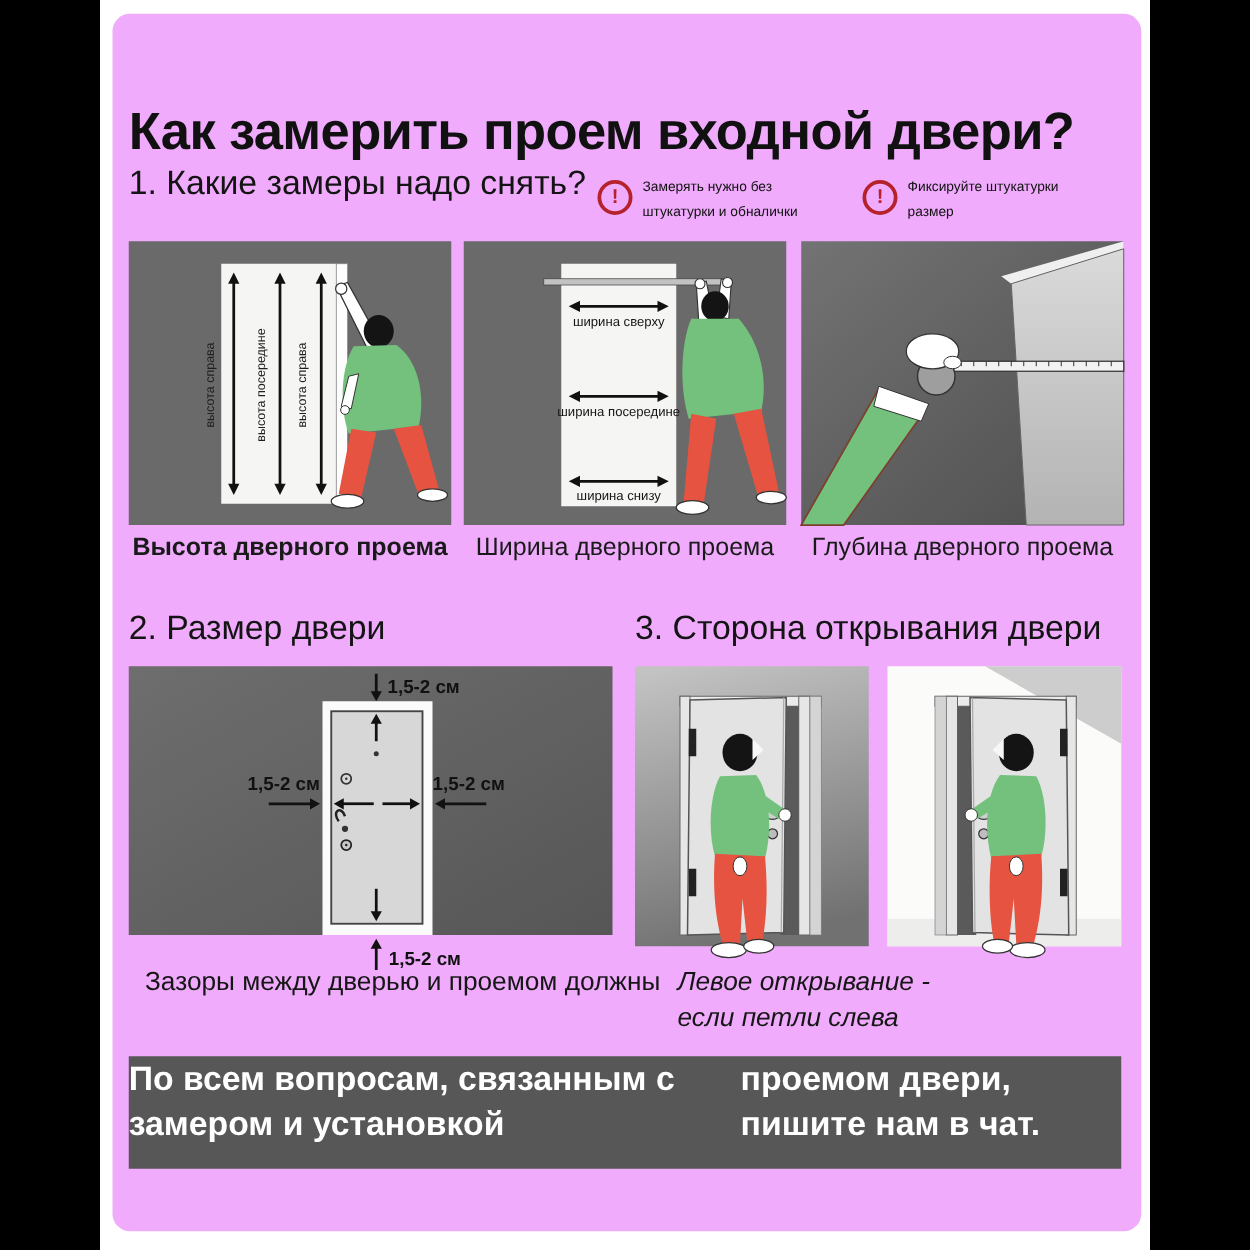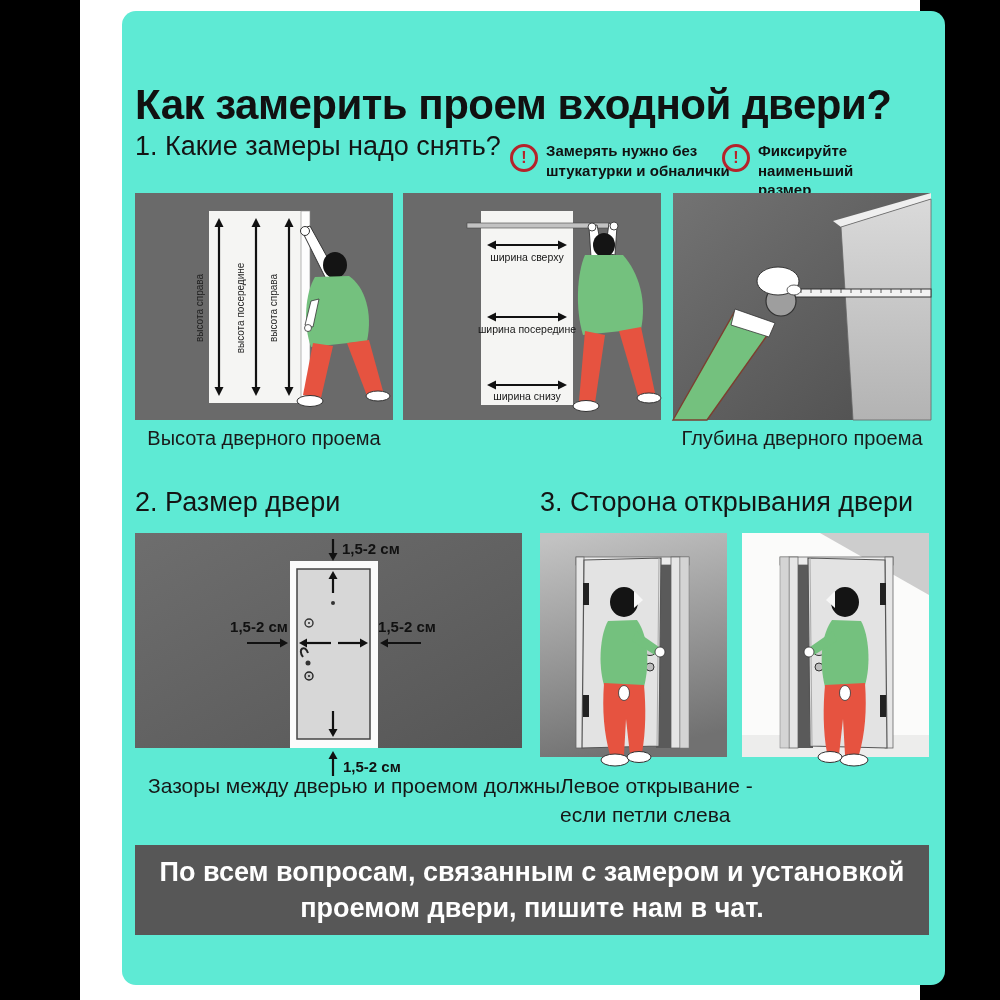--- a/index.html
+++ b/index.html
@@ -13,7 +13,7 @@
   .side-bar.right{left:920px;width:80px;}
   .card{
     position:absolute;left:90px;top:11px;width:823px;height:974px;
-    background:#5eead4;border-radius:14px;margin-left:32px;
+    background:#f0abfc;border-radius:14px;
   }
   .title{
     position:absolute;left:13px;top:70px;width:800px;margin:0;

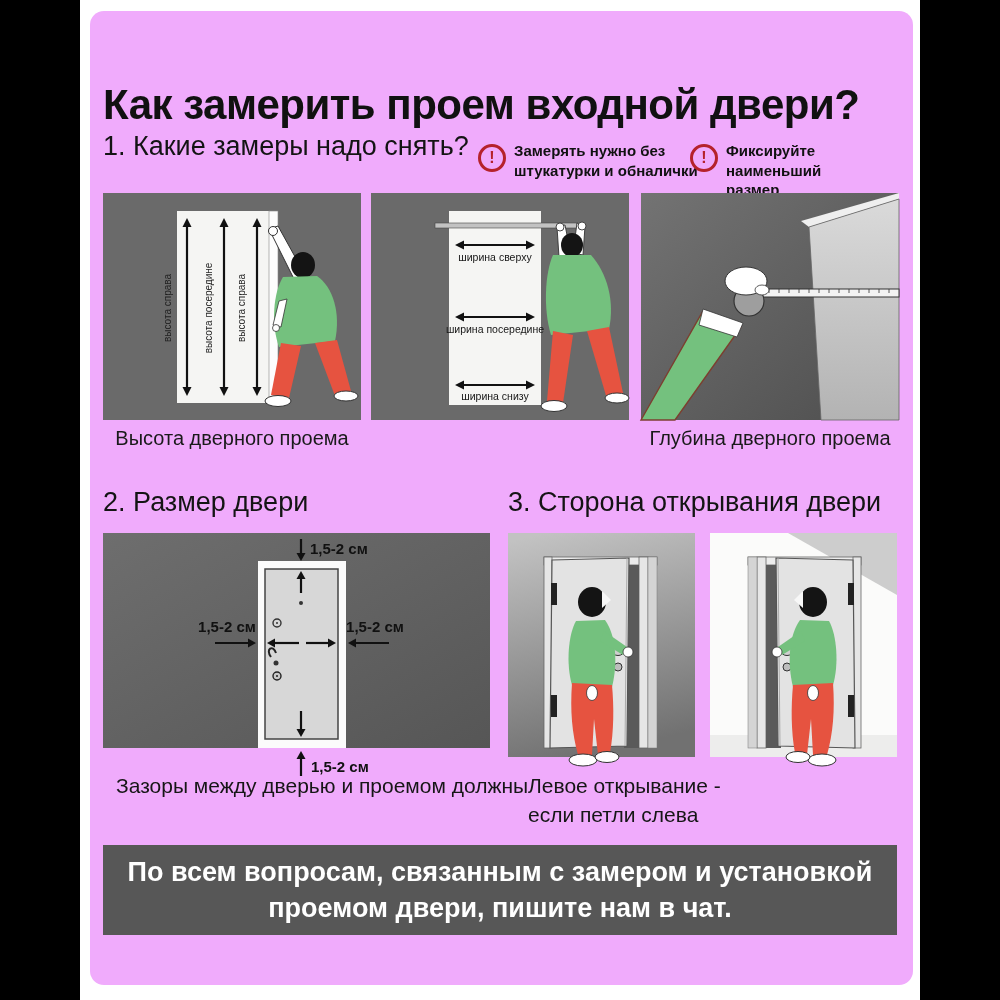--- a/index.html
+++ b/index.html
@@ -33,7 +33,7 @@
     display:flex;align-items:center;justify-content:center;
     color:#b5222b;font-weight:700;font-size:16px;line-height:1;
   }
-  .warn-text{font-size:15px;font-weight:700;line-height:19.5px;color:#111;}
+  .warn-text{font-size:11px;font-weight:400;line-height:19.5px;color:#111;}
   .panel{position:absolute;top:182px;width:258px;height:227px;}
   .panel svg{display:block;overflow:visible;}
   .p1{left:13px;} .p2{left:281px;} .p3{left:551px;}

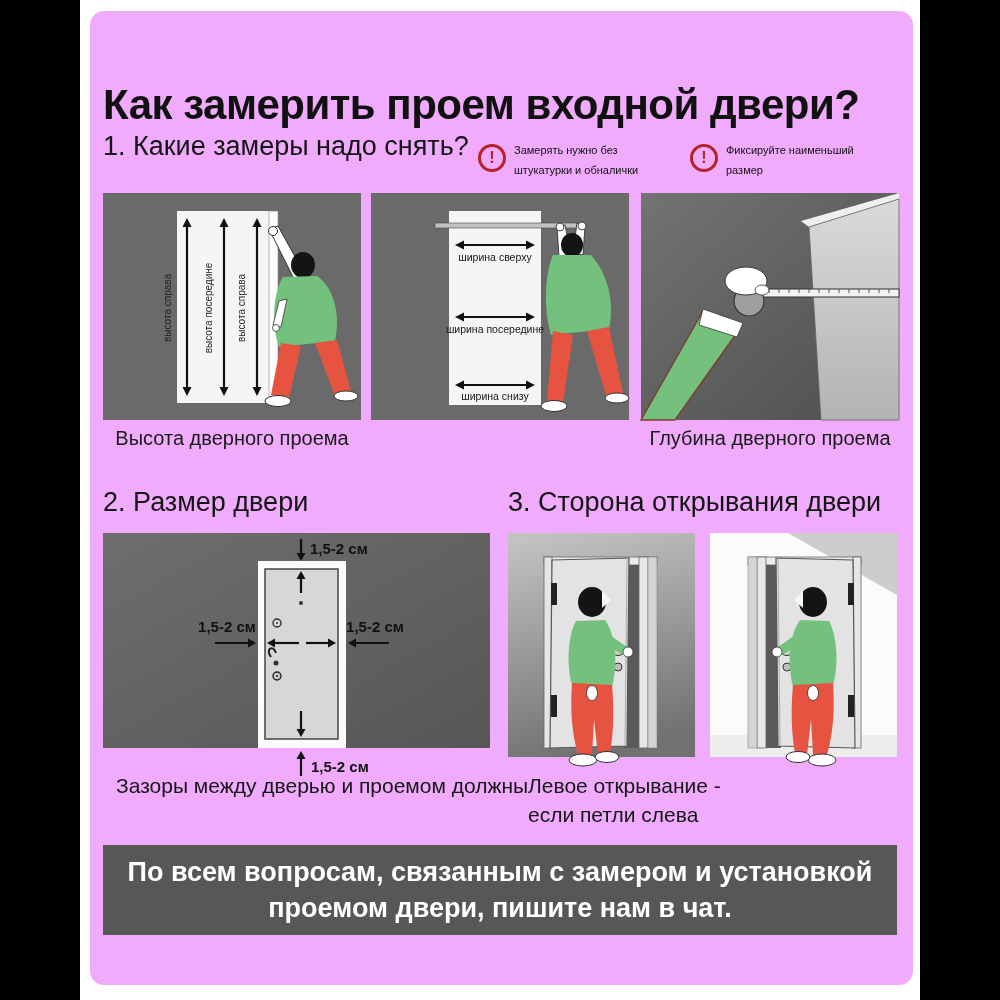--- a/index.html
+++ b/index.html
@@ -118,7 +118,7 @@
         <span>!</span>
       </span>
     <span class="warn-text">
-      <span>Фиксируйте наименьший</span><br>
+      <span>Фиксируйте штукатурки</span><br>
       <span>размер</span>
     </span>
   </div>

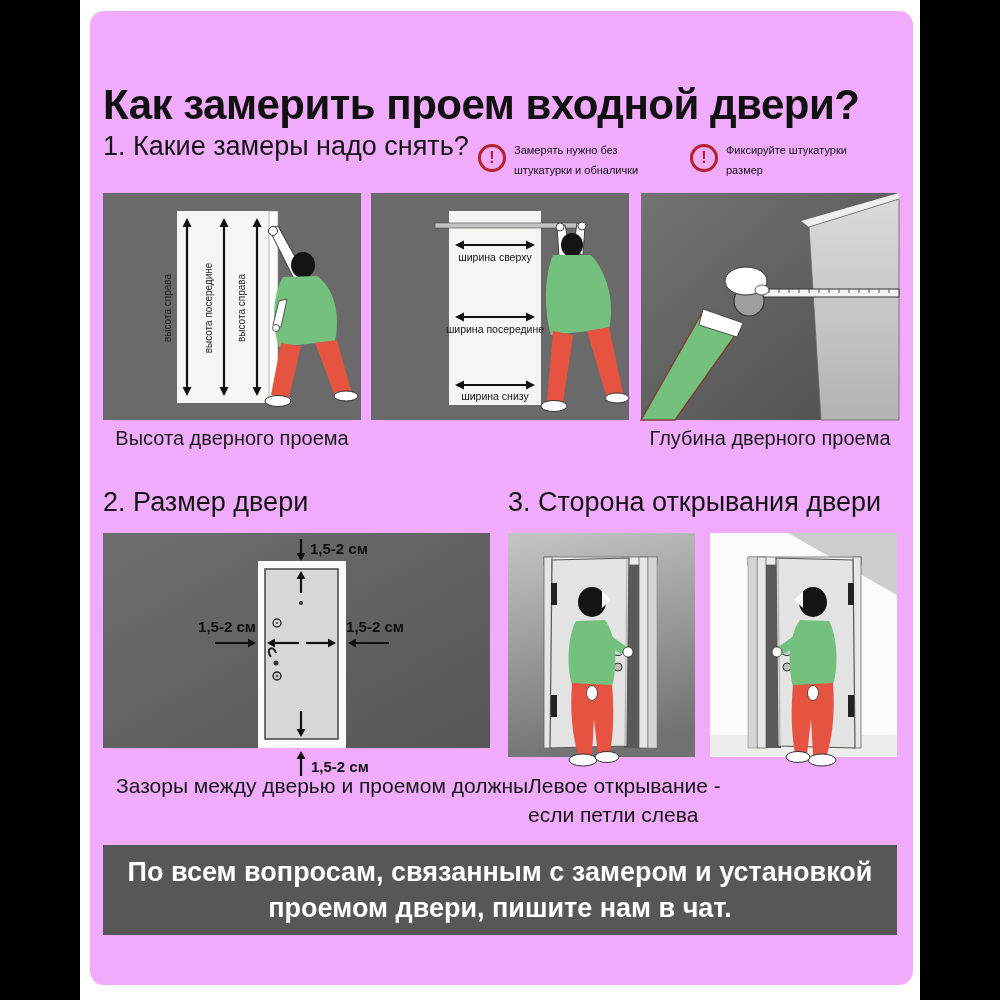--- a/index.html
+++ b/index.html
@@ -41,7 +41,7 @@
     position:absolute;top:416px;width:258px;text-align:center;
     font-size:20px;color:#1a1a1a;
   }
-  .c1{left:13px;} .c2{left:281px;} .c3{left:551px;}
+  .c1{left:13px;font-weight:bold;} .c2{left:281px;} .c3{left:551px;}
   .s2-figure{position:absolute;left:13px;top:522px;width:387px;height:245px;}
   .s2-figure svg{display:block;overflow:visible;}
   .s2-caption{

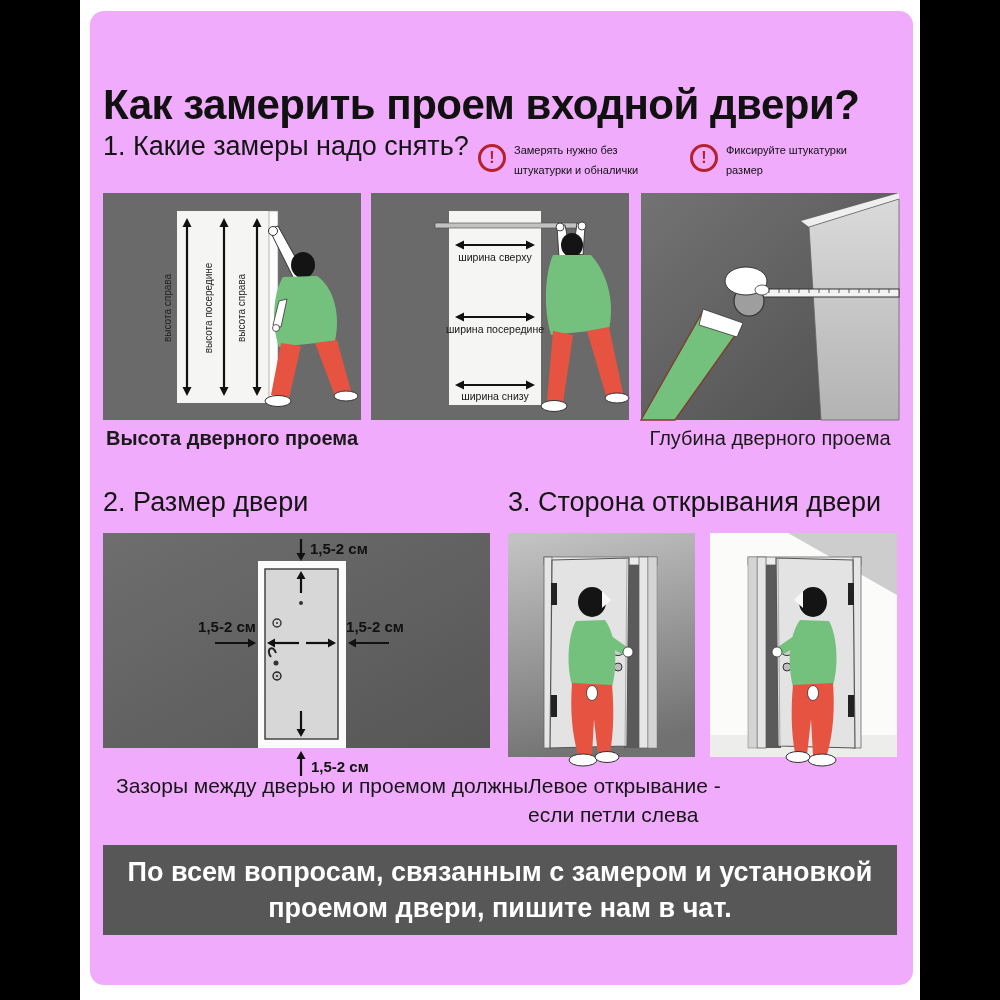--- a/index.html
+++ b/index.html
@@ -233,6 +233,7 @@
   </div>
 
   <div class="panel-caption c1">Высота дверного проема</div>
+  <div class="panel-caption c2">Ширина дверного проема</div>
   <div class="panel-caption c3">Глубина дверного проема</div>
 
   <div class="sec-heading s2-heading">2. Размер двери</div>

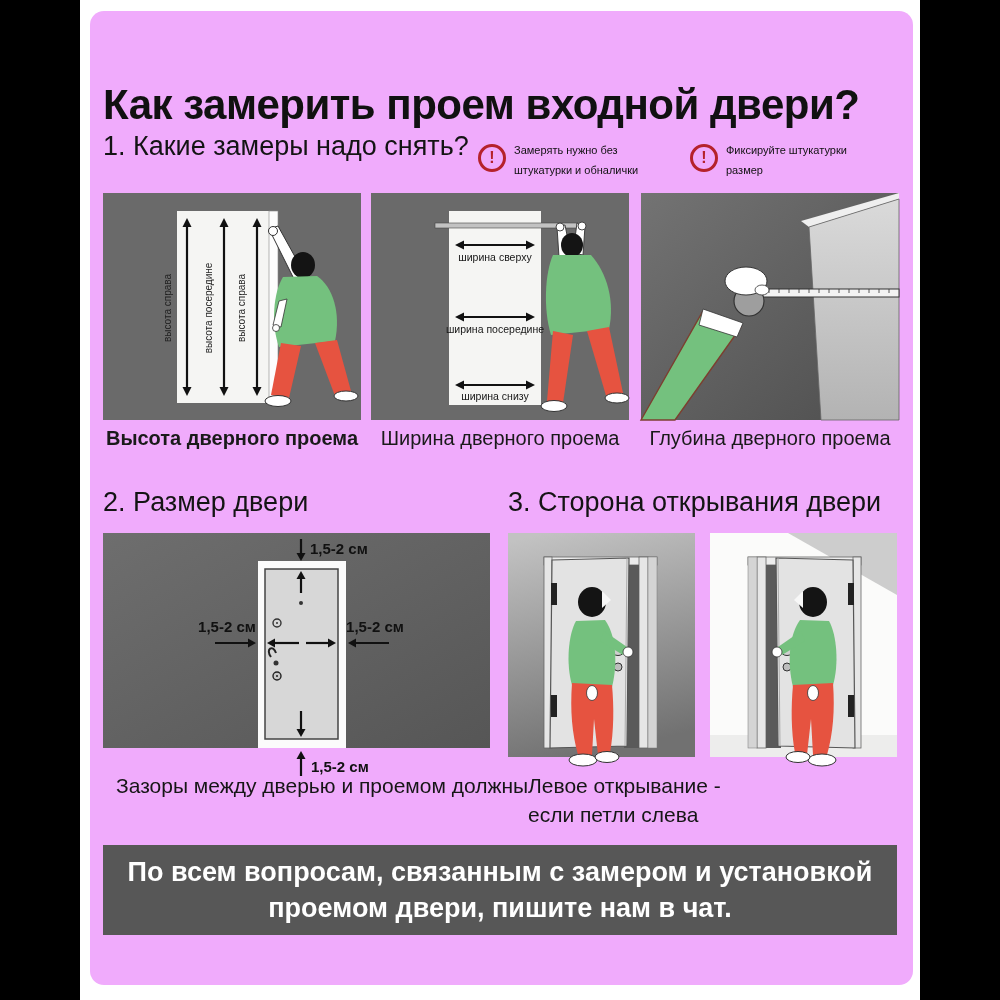--- a/index.html
+++ b/index.html
@@ -55,7 +55,7 @@
     position:absolute;top:760px;width:230px;
     font-size:21px;line-height:29px;color:#161616;
   }
-  .s3cl{left:438px;} .s3cr{left:630px;}
+  .s3cl{left:452px;font-style:italic;} .s3cr{left:630px;}
   .banner{
     position:absolute;left:13px;top:834px;width:794px;height:90px;
     background:#575757;display:flex;flex-direction:column;justify-content:center;

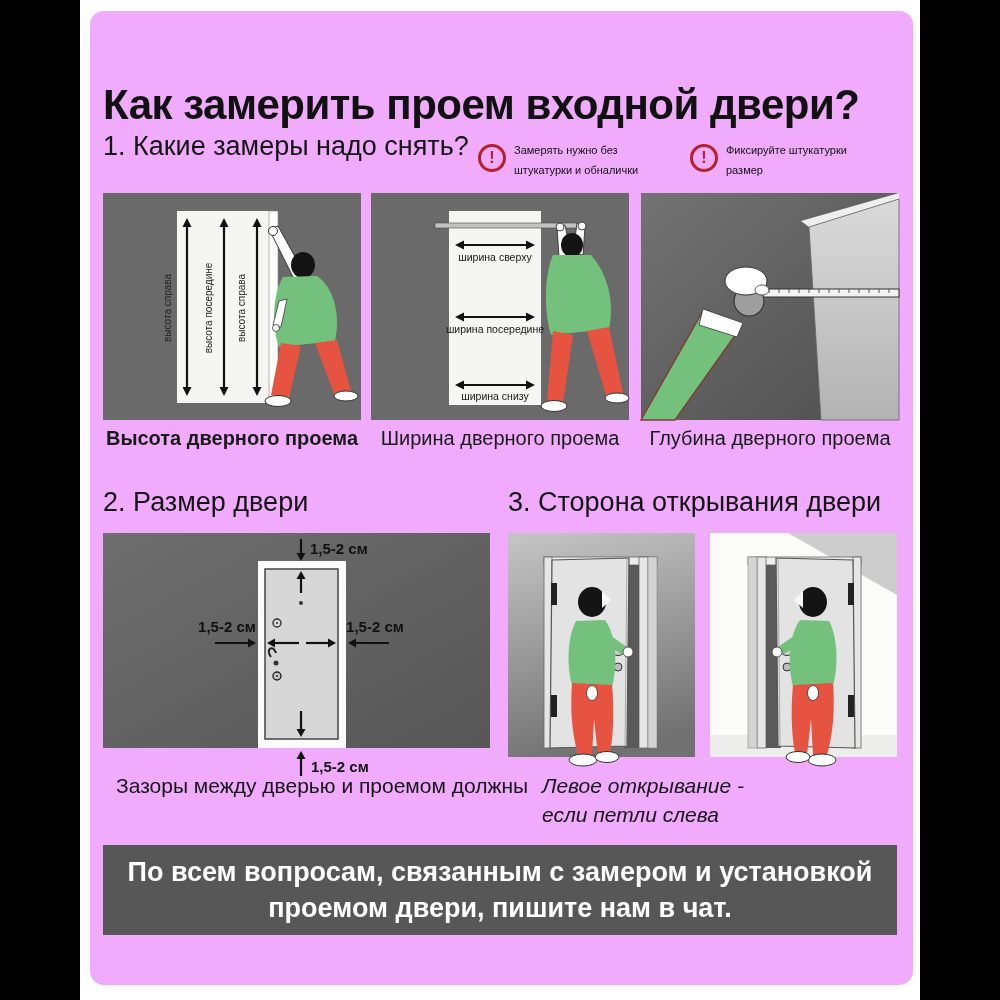--- a/index.html
+++ b/index.html
@@ -58,8 +58,8 @@
   .s3cl{left:452px;font-style:italic;} .s3cr{left:630px;}
   .banner{
     position:absolute;left:13px;top:834px;width:794px;height:90px;
-    background:#575757;display:flex;flex-direction:column;justify-content:center;
-    text-align:center;color:#fff;font-weight:700;font-size:27px;line-height:36px;
+    background:#575757;display:flex;flex-direction:row;justify-content:center;
+    color:#fff;font-weight:700;font-size:27px;line-height:36px;
   }
   svg text{font-family:"Liberation Sans","DejaVu Sans",sans-serif;}
   .arrow-line{stroke:#111;stroke-width:2.2;}

